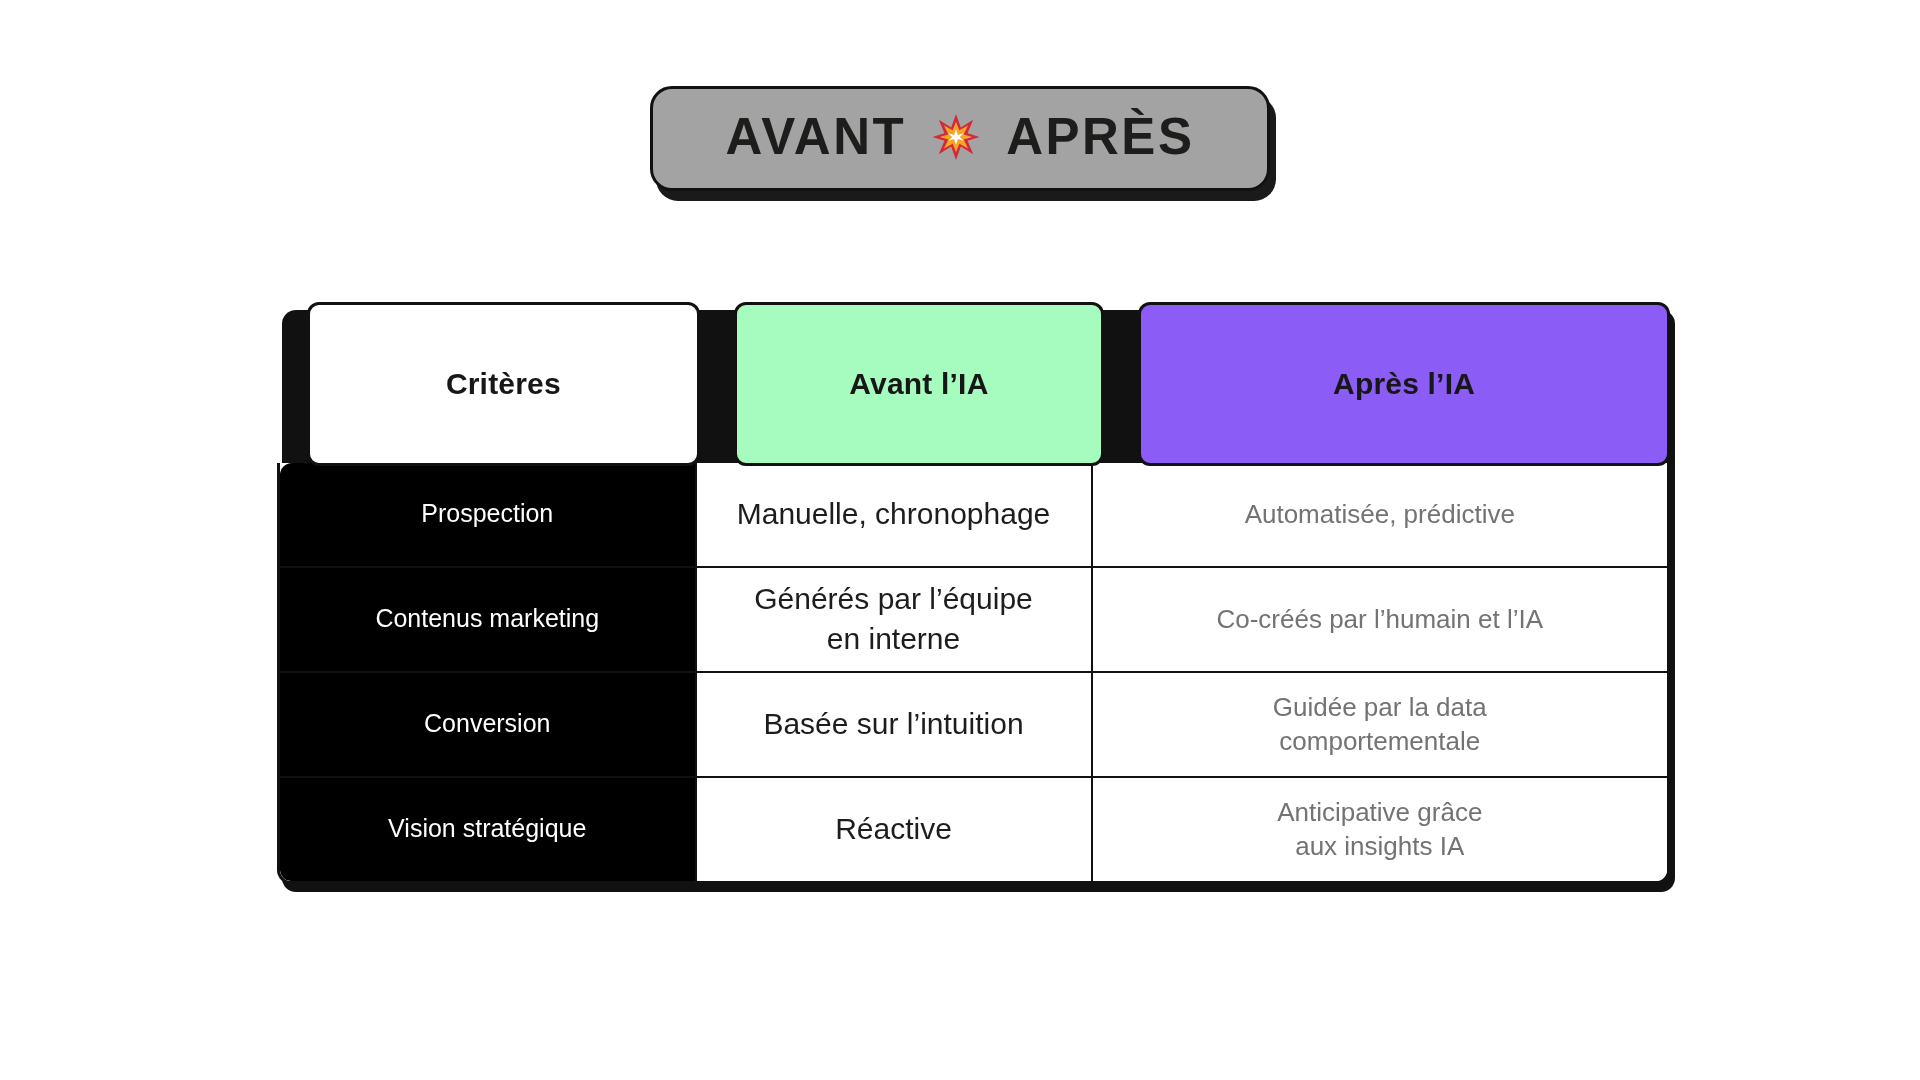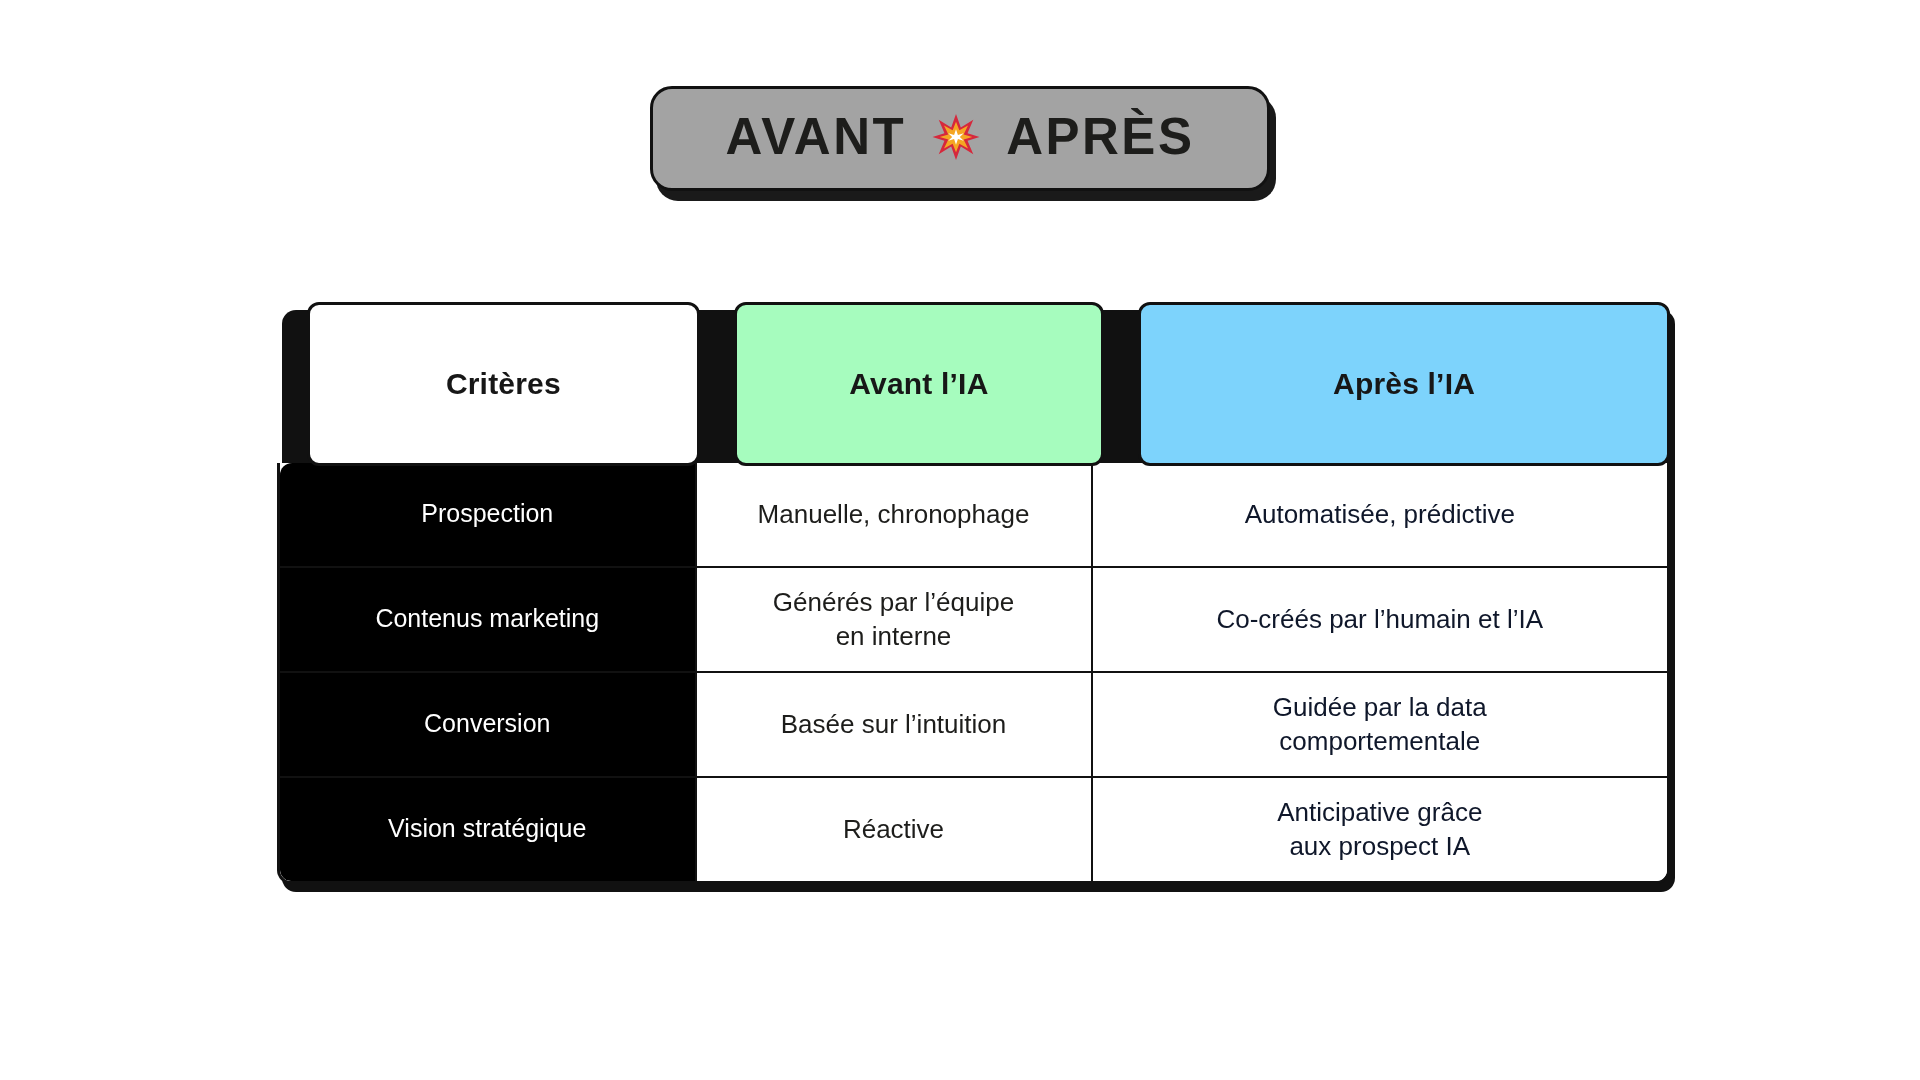--- a/index.html
+++ b/index.html
@@ -124,7 +124,7 @@
 
   .th.col-criteria { width: 420px; background: #ffffff; }
   .th.col-before   { width: 396px; background: #a6fcbe; }
-  .th.col-after    { width: 569px; background: #7dd3fc; justify-content: center; }
+  .th.col-after    { width: 569px; background: #8b5cf6; justify-content: center; }
 
   
   .tbody {

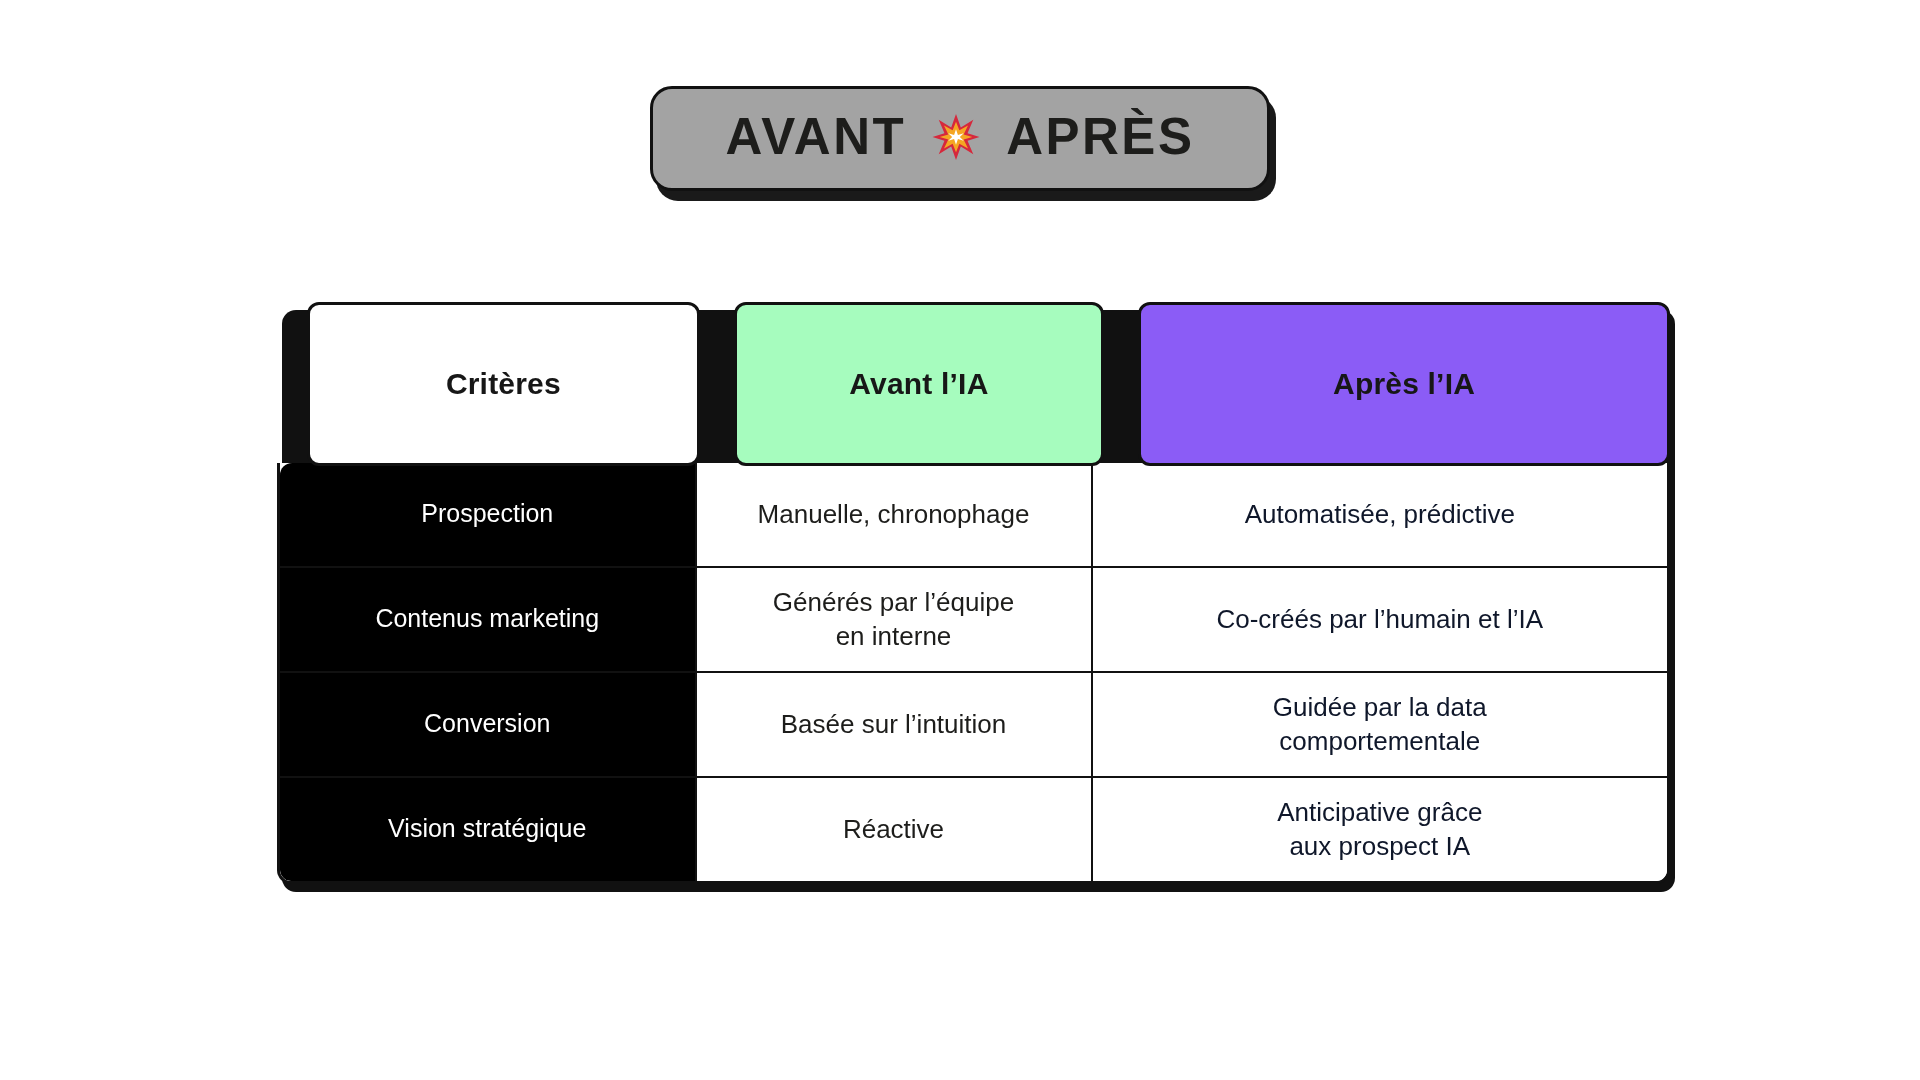--- a/index.html
+++ b/index.html
@@ -173,7 +173,7 @@
     flex: 0 0 396px;
     background: #ffffff;
     color: #1d1d1b;
-    font-size: 26px;
+    font-size: 30px;
     line-height: 1.32;
     border-right: 2.5px solid #111111;
   }

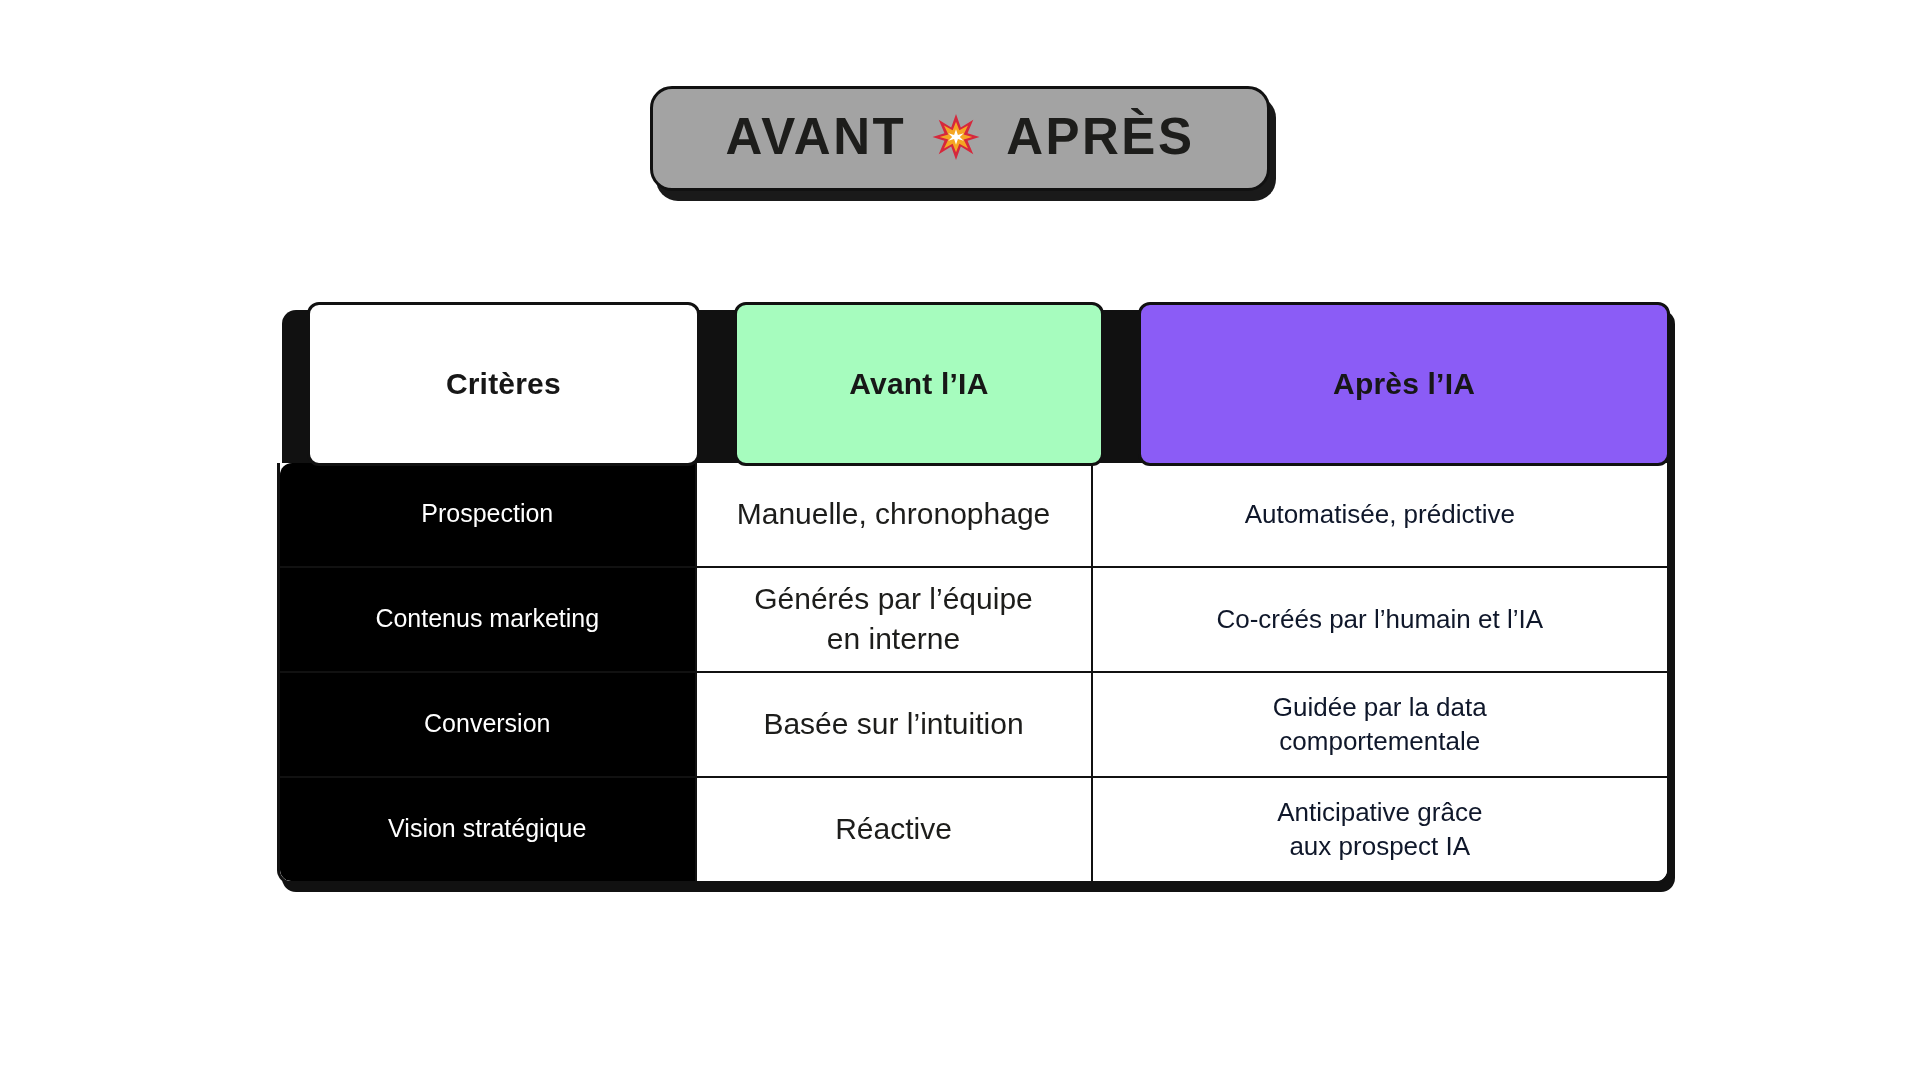--- a/index.html
+++ b/index.html
@@ -181,7 +181,7 @@
   .cell-after {
     flex: 1 1 auto;
     background: #ffffff;
-    color: #0f172a;
+    color: #737373;
     font-size: 26px;
     line-height: 1.32;
   }

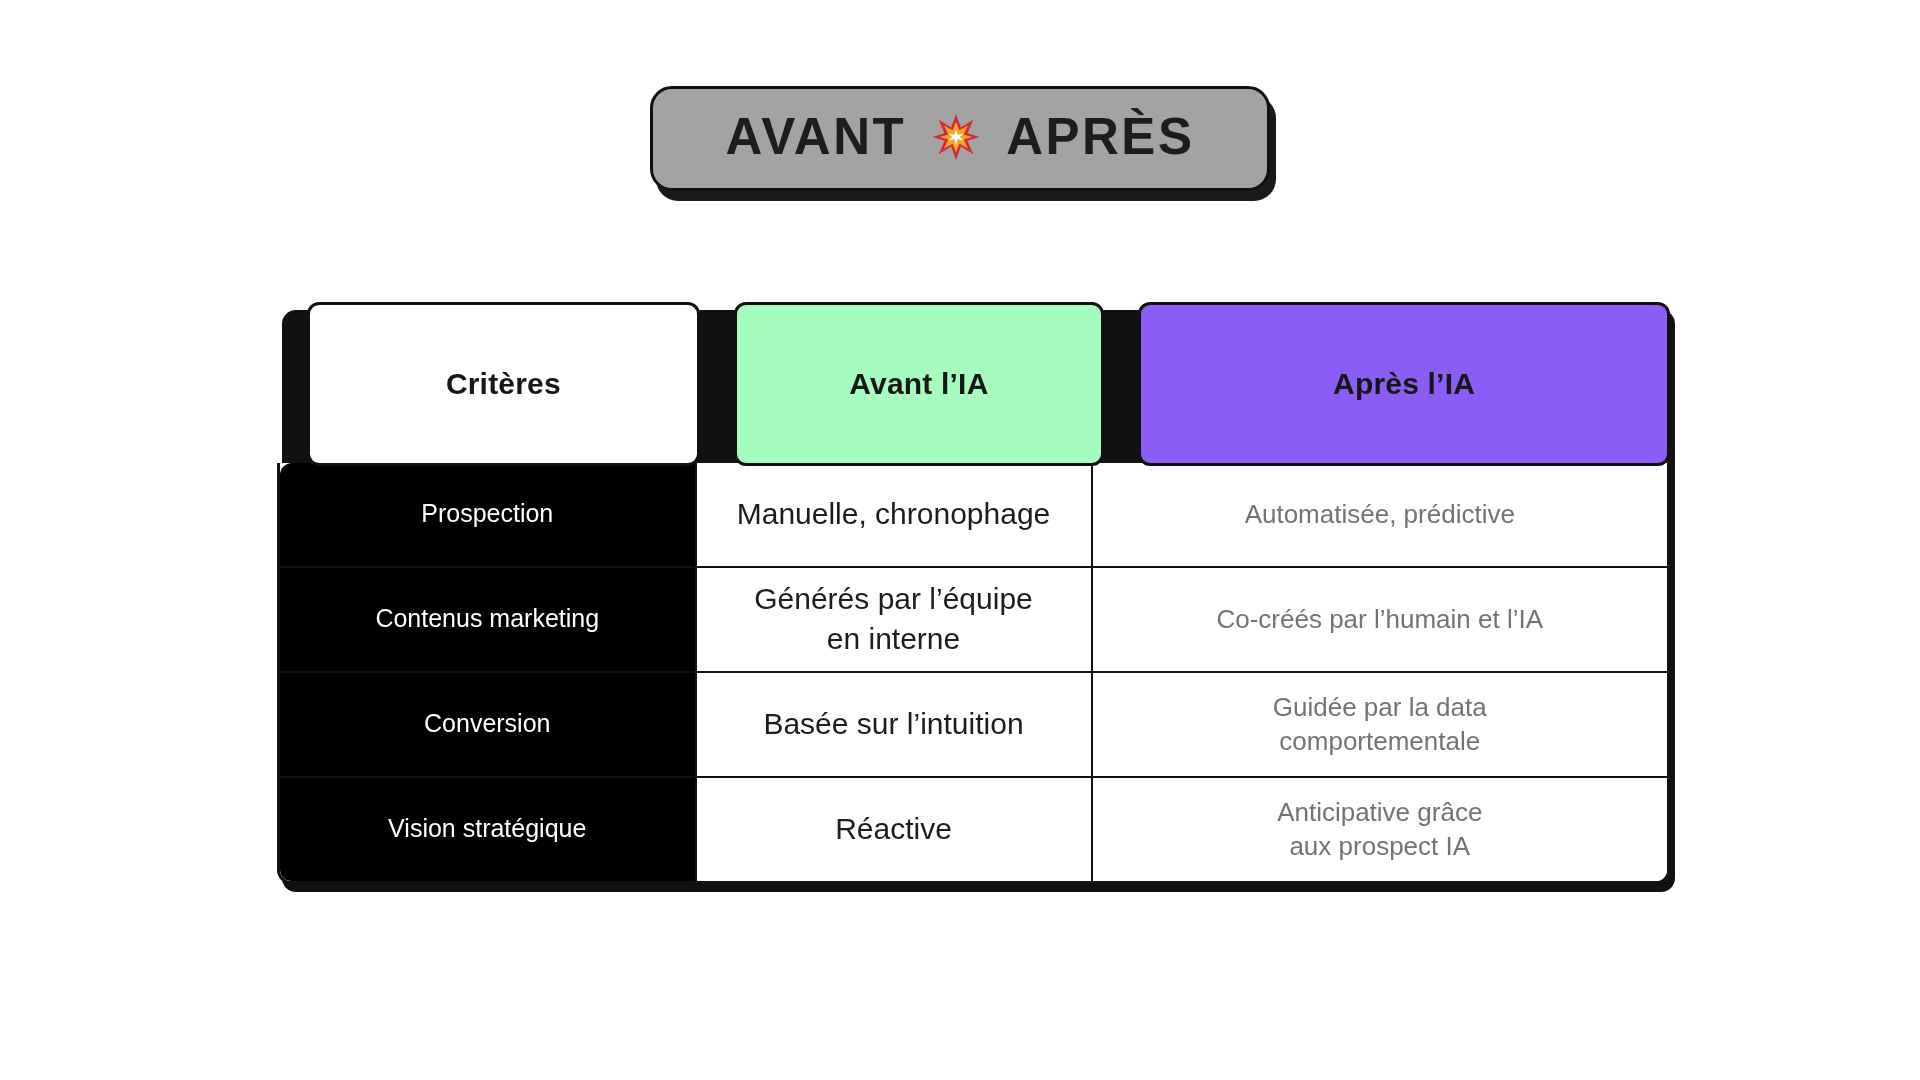--- a/index.html
+++ b/index.html
@@ -290,7 +290,7 @@
           <div class="cell cell-after">
             <div>
               <span>Anticipative grâce</span>
-              <span>aux prospect IA</span>
+              <span>aux insights IA</span>
             </div>
           </div>
         </div>

